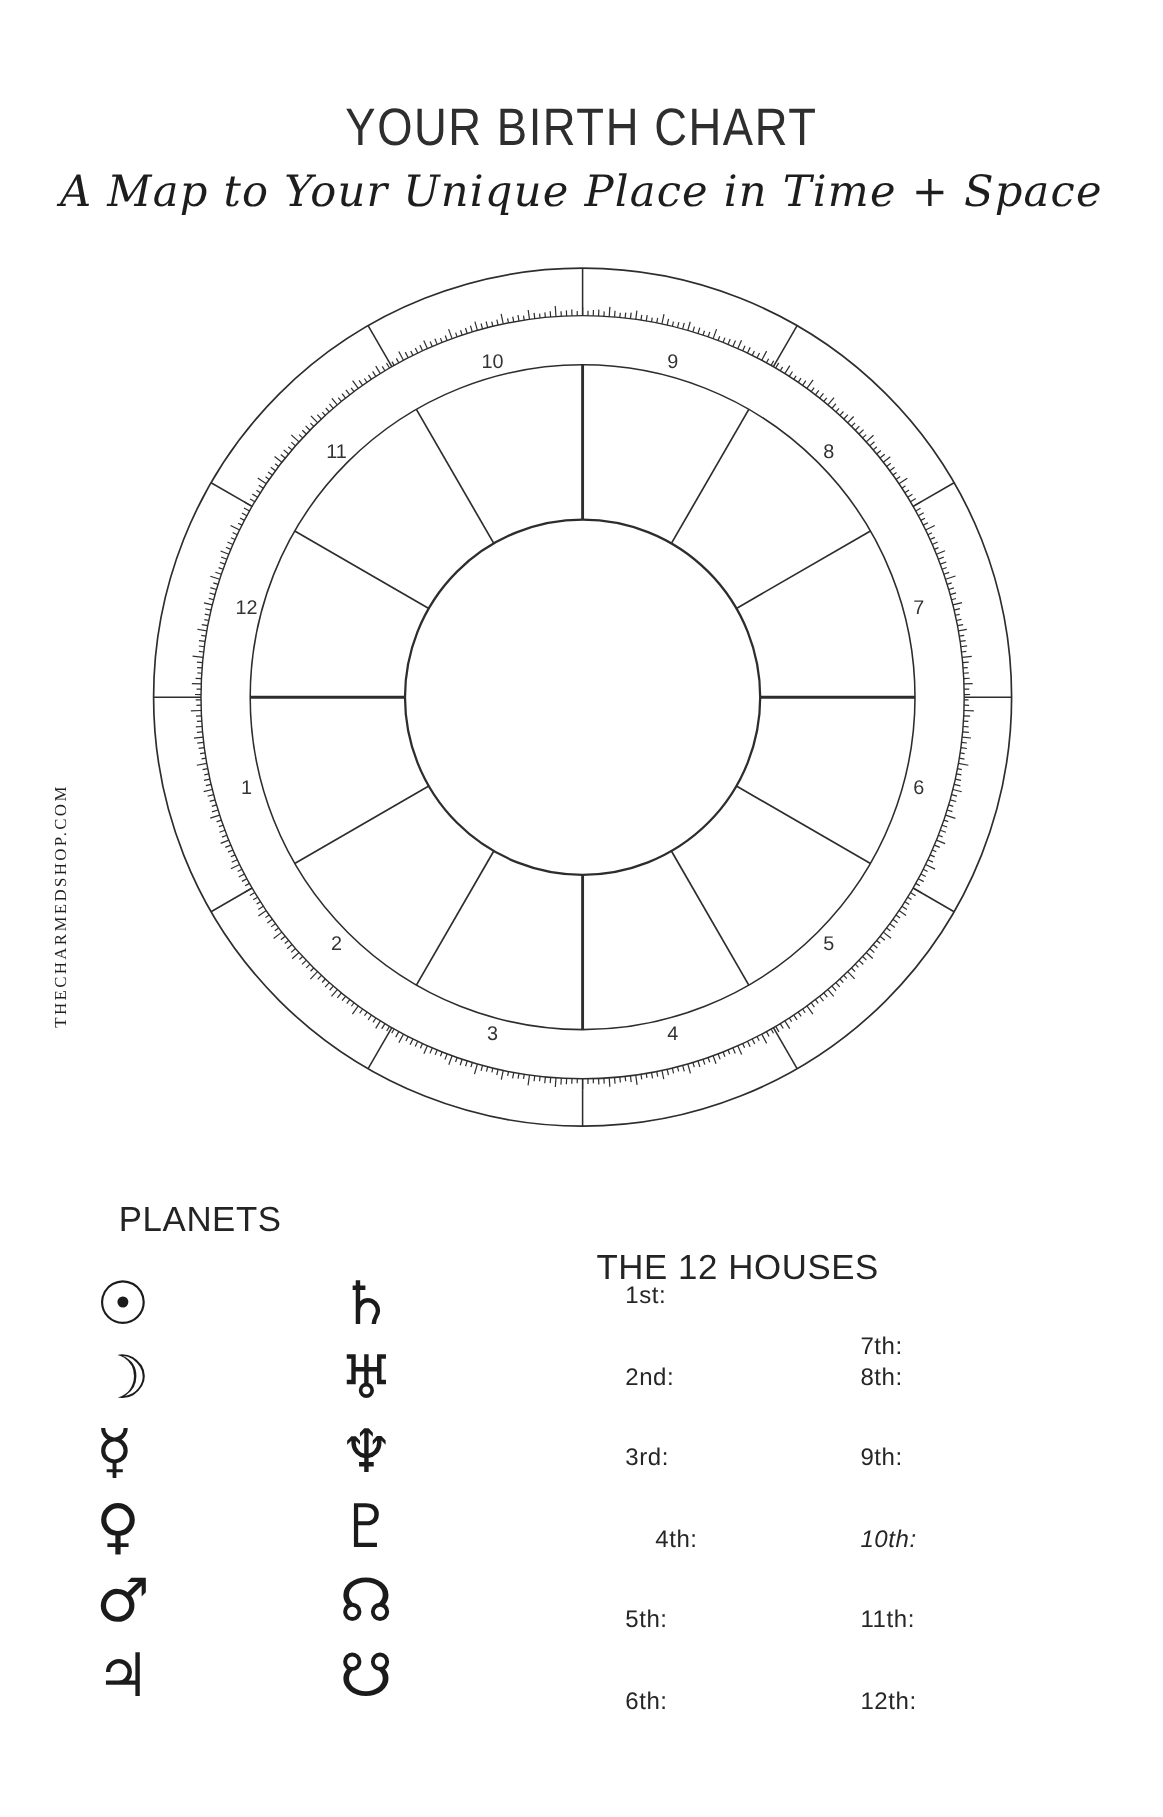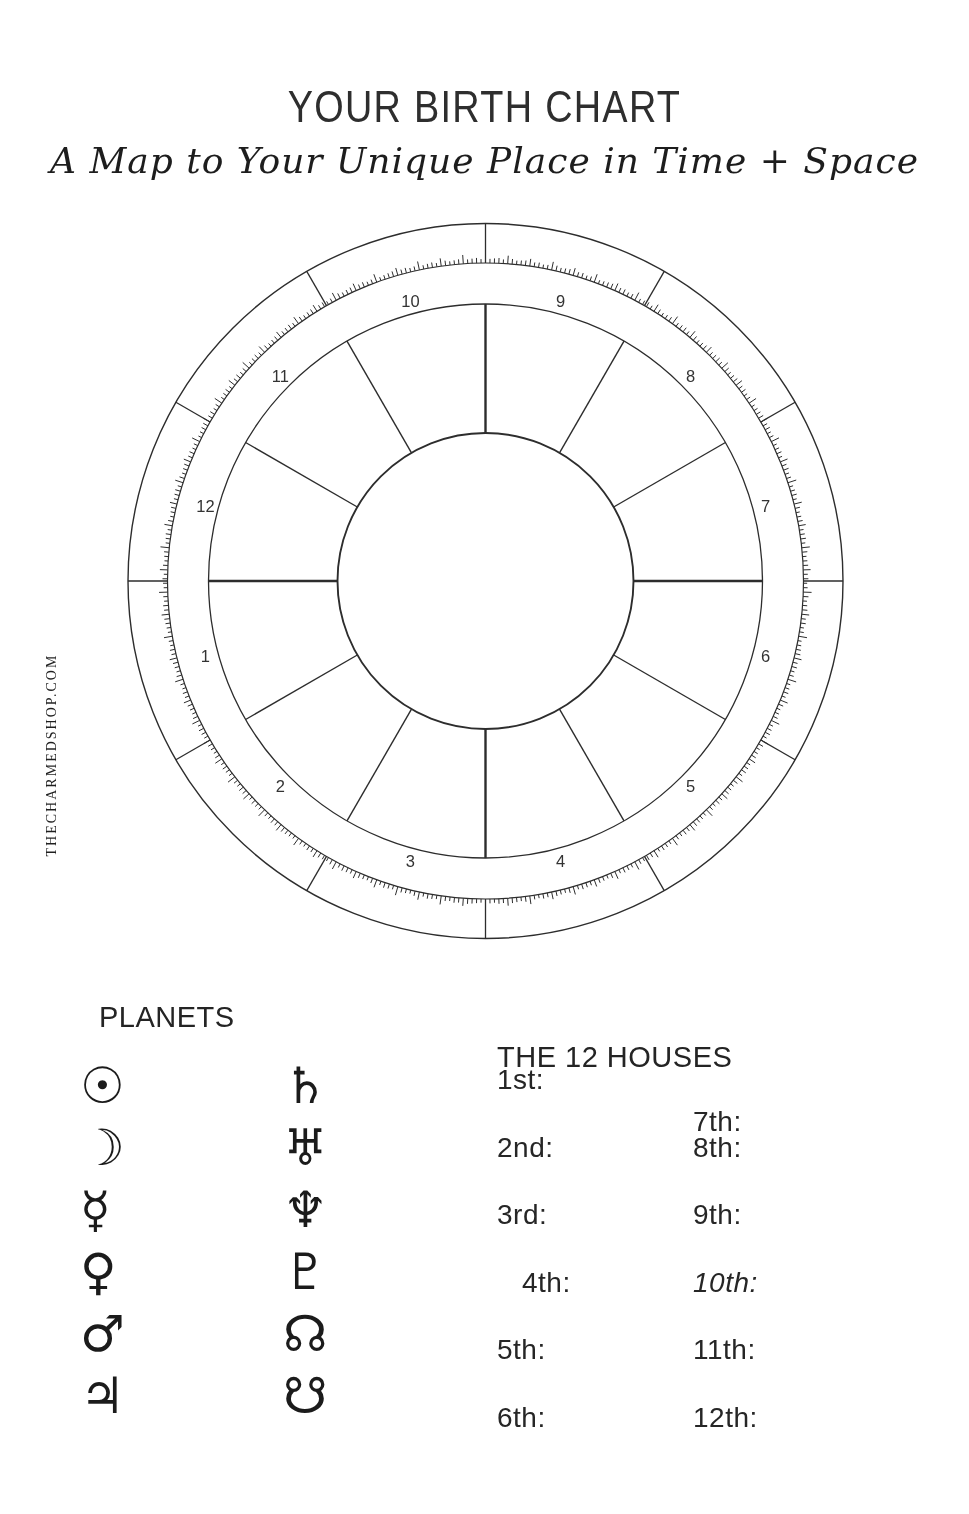--- a/index.html
+++ b/index.html
@@ -35,8 +35,8 @@
     font-weight:600;color:#1b1b1b;height:62px;line-height:62px;white-space:nowrap;
   }
   .house-label{
-    position:absolute;font-size:28px;line-height:28px;letter-spacing:.5px;
-    color:#262626;white-space:nowrap;
+    position:absolute;font-size:20px;line-height:28px;letter-spacing:.5px;
+    color:#262626;white-space:nowrap;margin-left:24px;
   }
 </style>
 </head>

